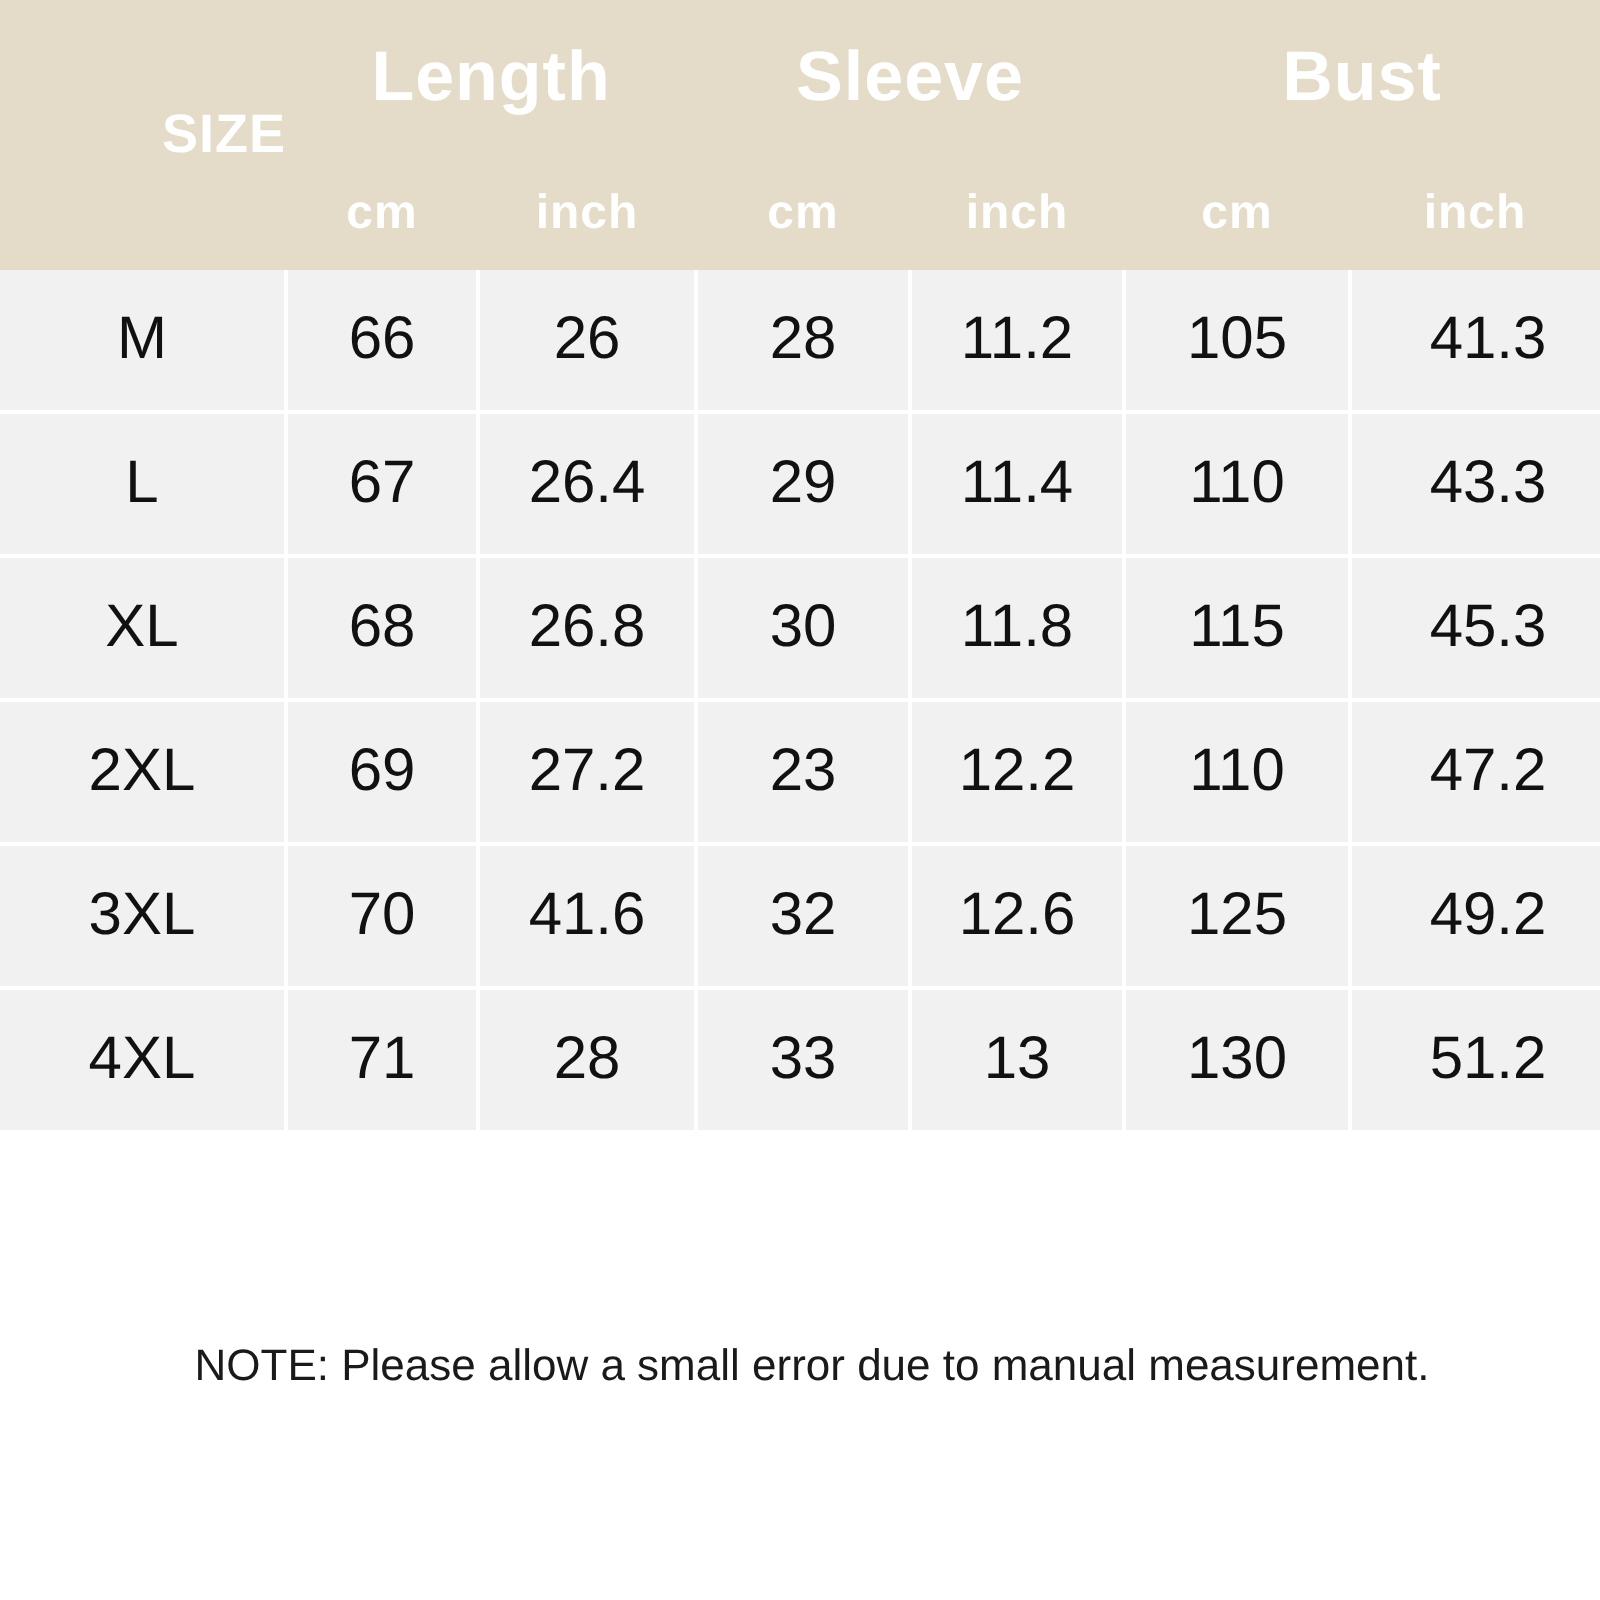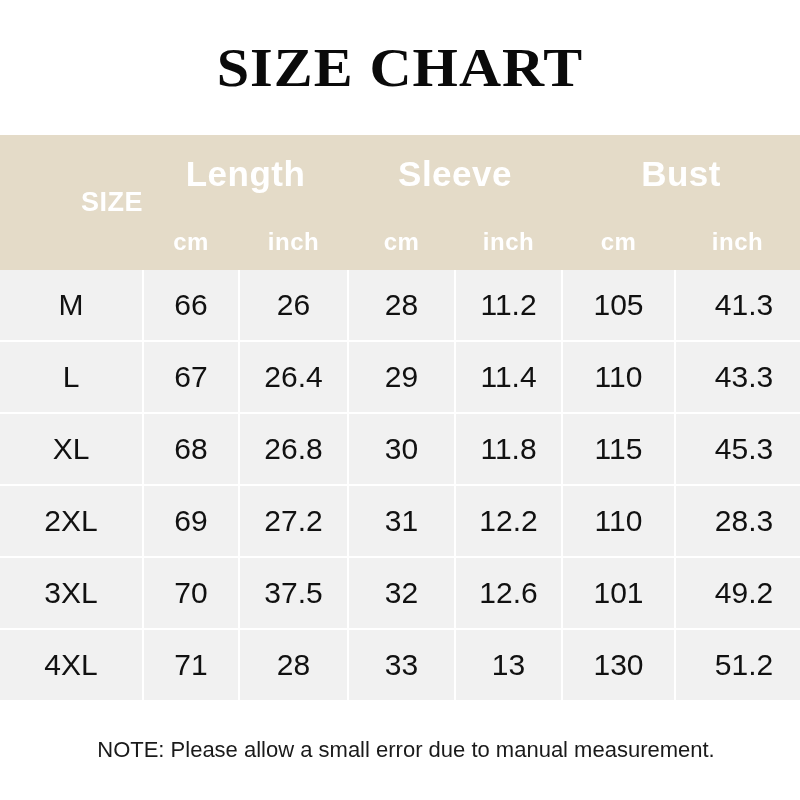--- a/index.html
+++ b/index.html
@@ -114,9 +114,6 @@
 
 <div class="page">
 
-  <div class="title-area">
-    <div class="title">SIZE CHART</div>
-  </div>
 
   <table class="chart-table">
     <colgroup>

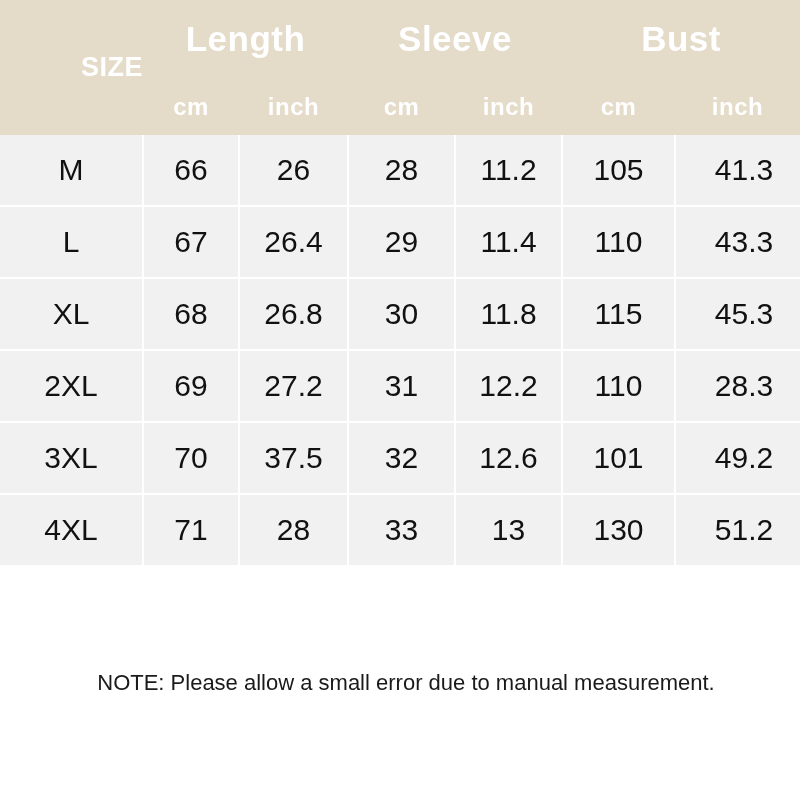--- a/index.html
+++ b/index.html
@@ -173,7 +173,7 @@
         <td>2XL</td>
         <td>69</td>
         <td>27.2</td>
-        <td>31</td>
+        <td>23</td>
         <td>12.2</td>
         <td>110</td>
         <td class="last-col">28.3</td>

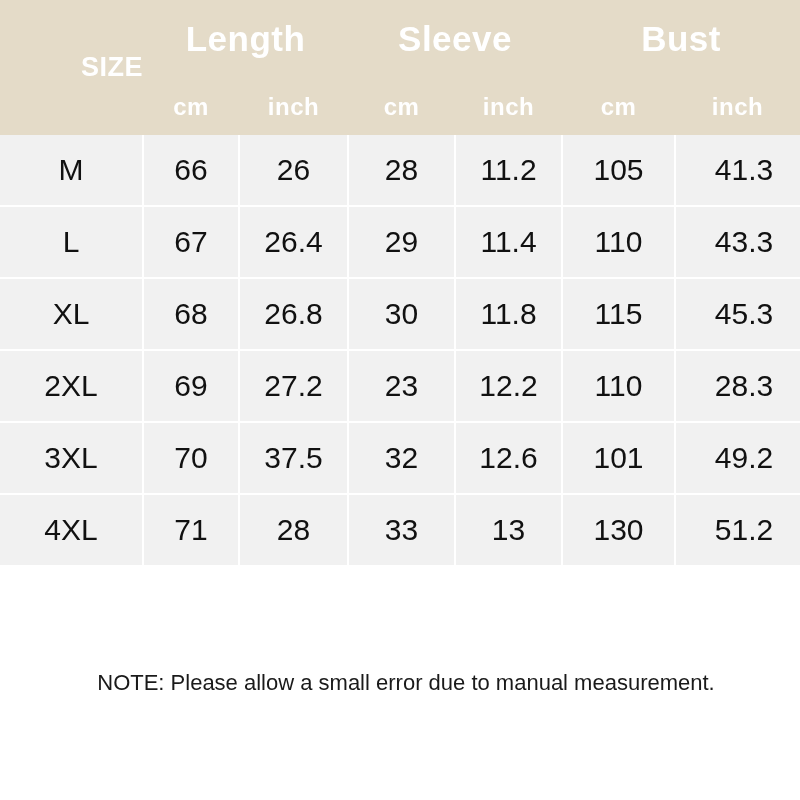--- a/index.html
+++ b/index.html
@@ -176,7 +176,7 @@
         <td>23</td>
         <td>12.2</td>
         <td>110</td>
-        <td class="last-col">28.3</td>
+        <td class="last-col">47.2</td>
       </tr>
       <tr>
         <td>3XL</td>

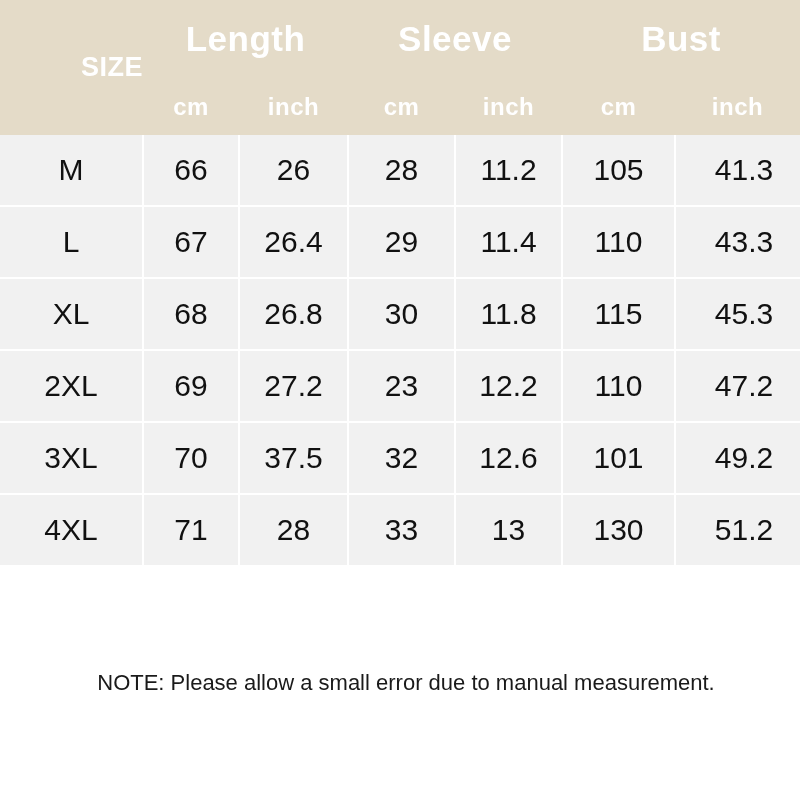--- a/index.html
+++ b/index.html
@@ -181,7 +181,7 @@
       <tr>
         <td>3XL</td>
         <td>70</td>
-        <td>37.5</td>
+        <td>41.6</td>
         <td>32</td>
         <td>12.6</td>
         <td>101</td>

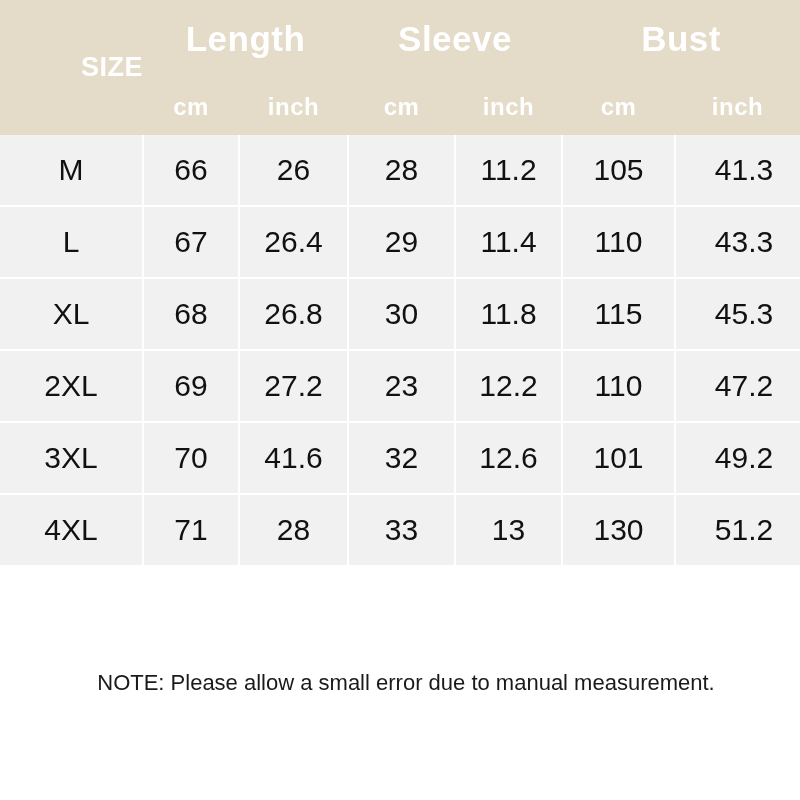--- a/index.html
+++ b/index.html
@@ -184,7 +184,7 @@
         <td>41.6</td>
         <td>32</td>
         <td>12.6</td>
-        <td>101</td>
+        <td>125</td>
         <td class="last-col">49.2</td>
       </tr>
       <tr class="last-row">

